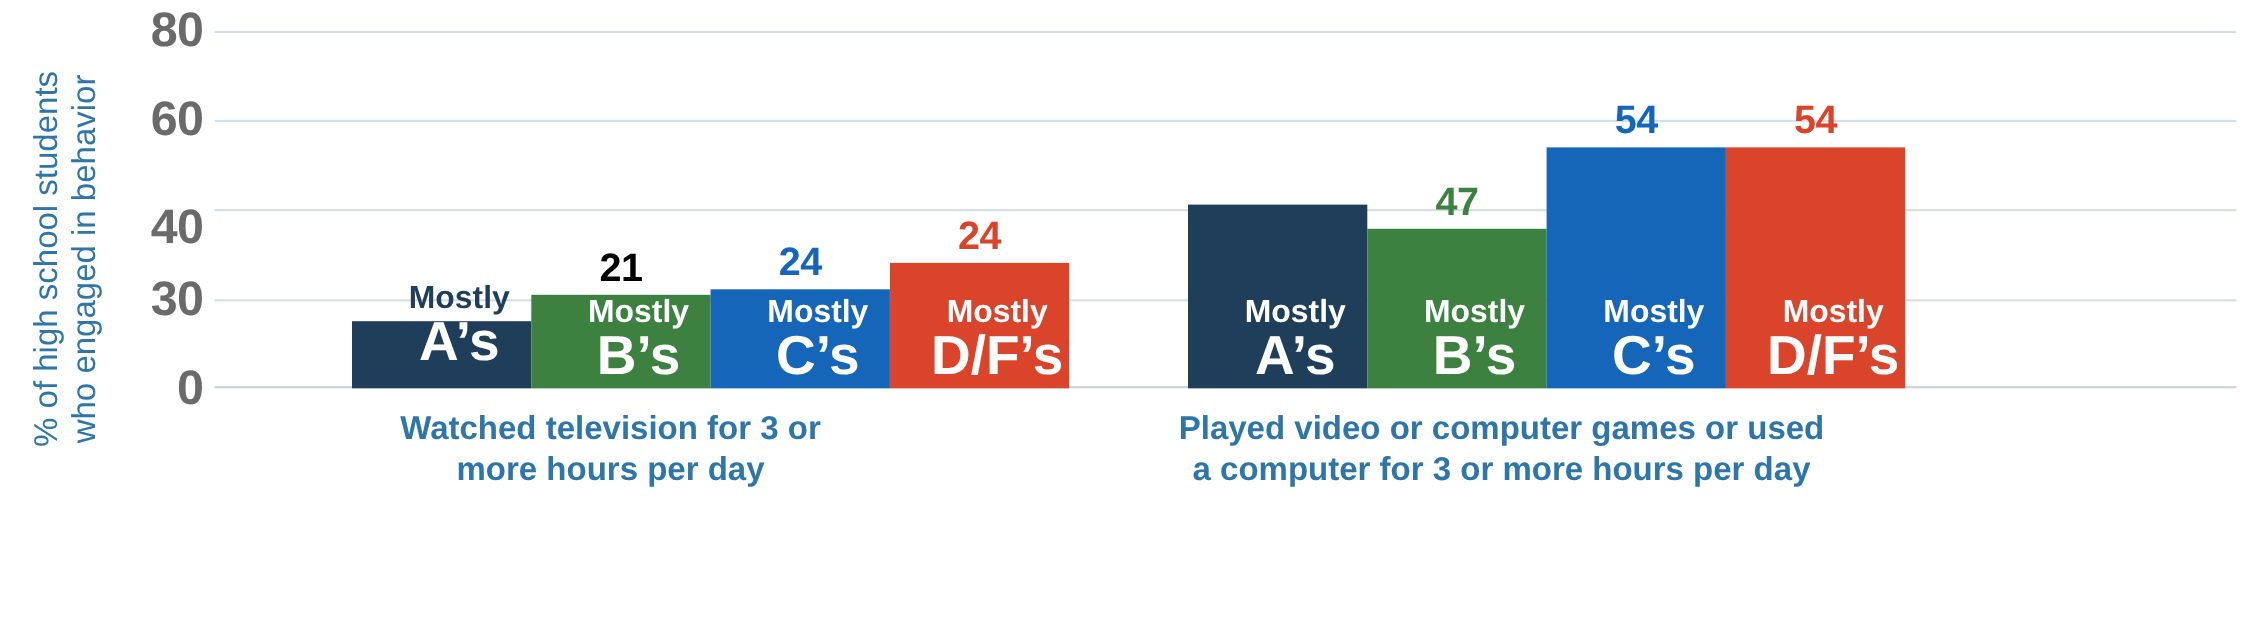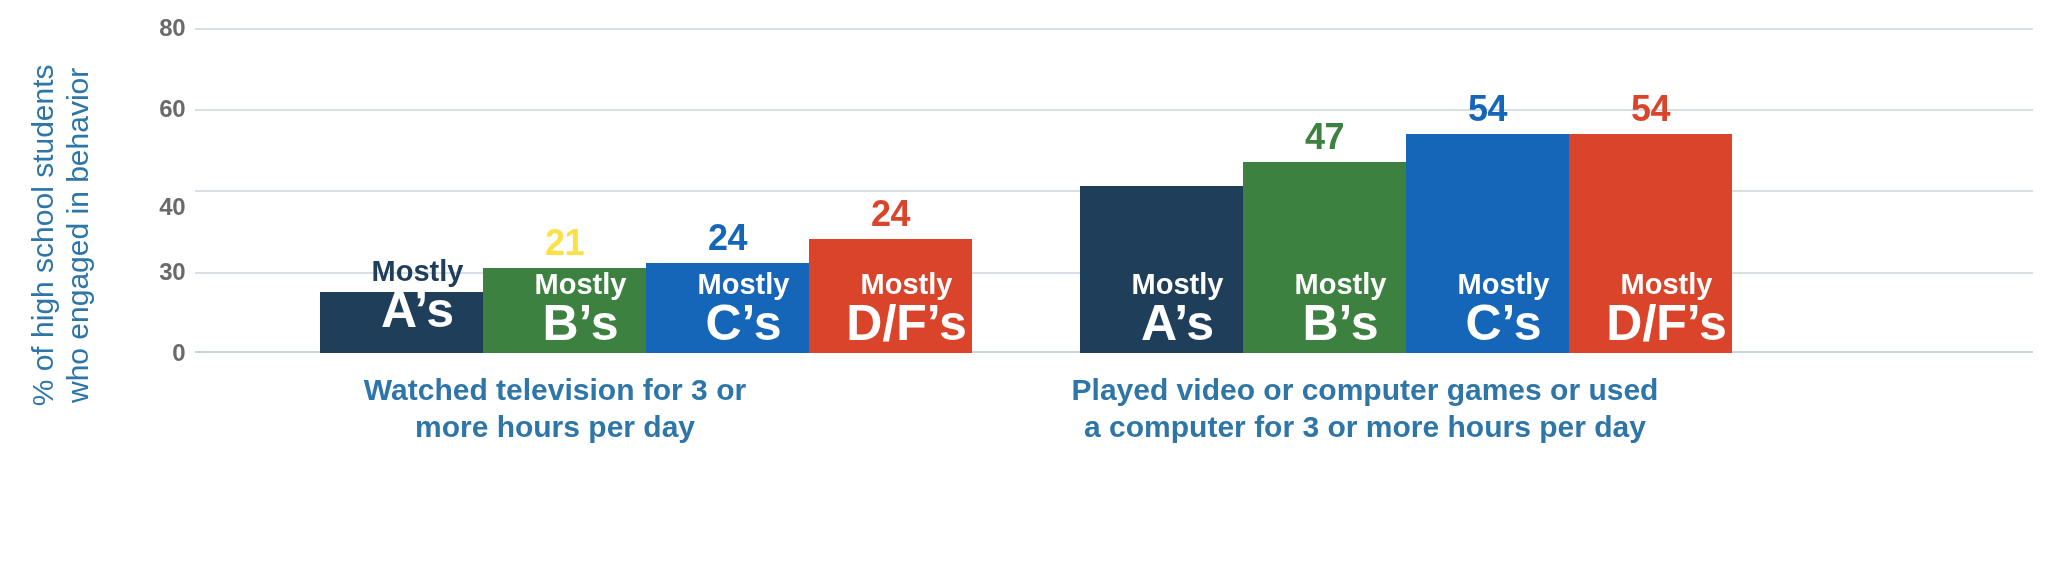--- a/index.html
+++ b/index.html
@@ -53,7 +53,7 @@
     width:150px;
     text-align:right;
     color:#6A6A6A;
-    font-size:24px;
+    font-size:44px;
     font-weight:700;
     transform:translateY(-50%);
     letter-spacing:-0.5px;

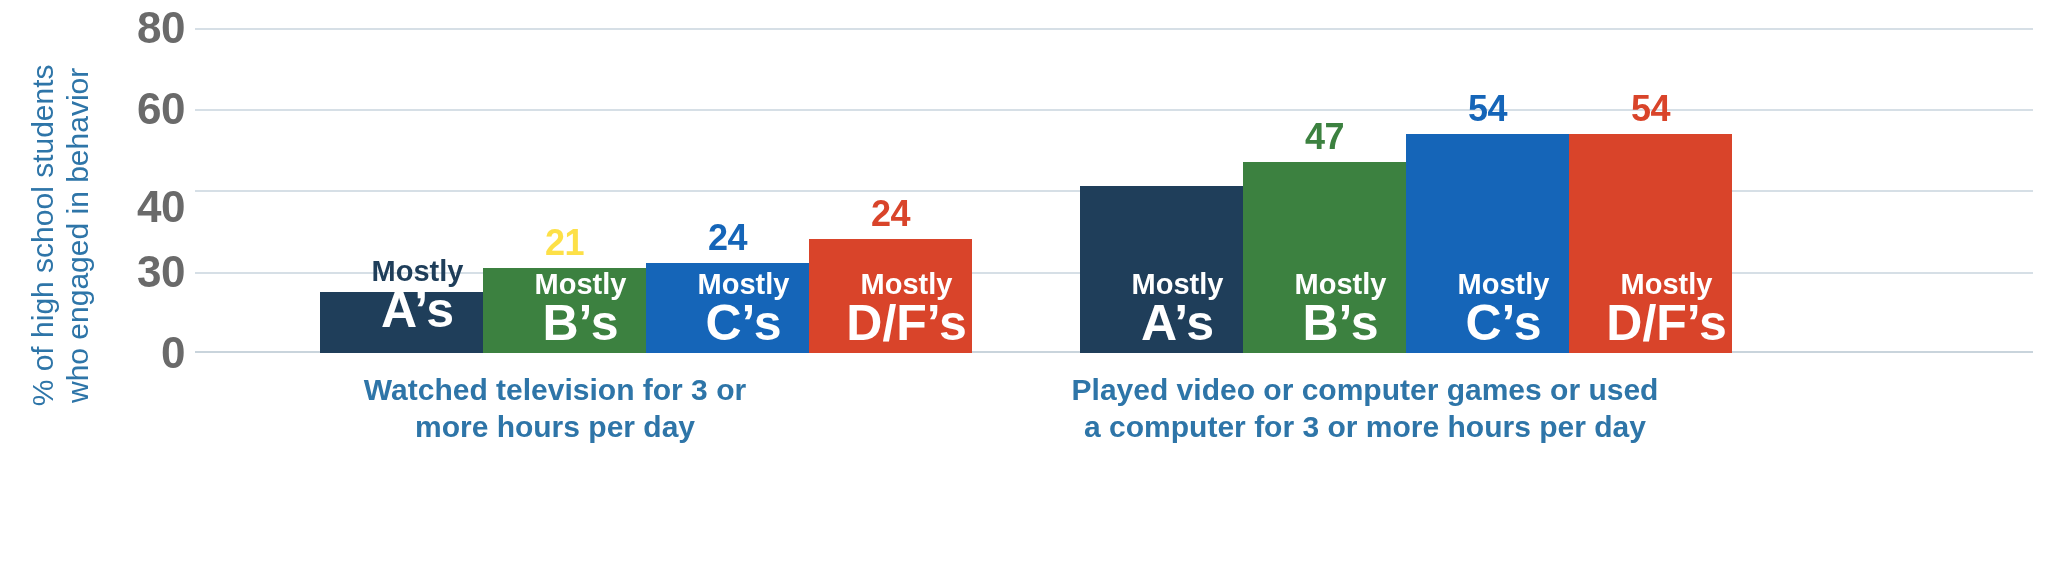--- a/index.html
+++ b/index.html
@@ -214,7 +214,7 @@
       </div>
 
       <div class="bar-wrap">
-        <div class="bar" style="height: 191px; background: rgb(60, 129, 64);">
+        <div class="bar" style="height: 145px; background: rgb(60, 129, 64);">
           <div class="value-label" style="color: rgb(60, 129, 64); top: -46px;">47</div>
           <div class="inbar-label" style="bottom: 4px;">
             <span class="l1">Mostly</span>

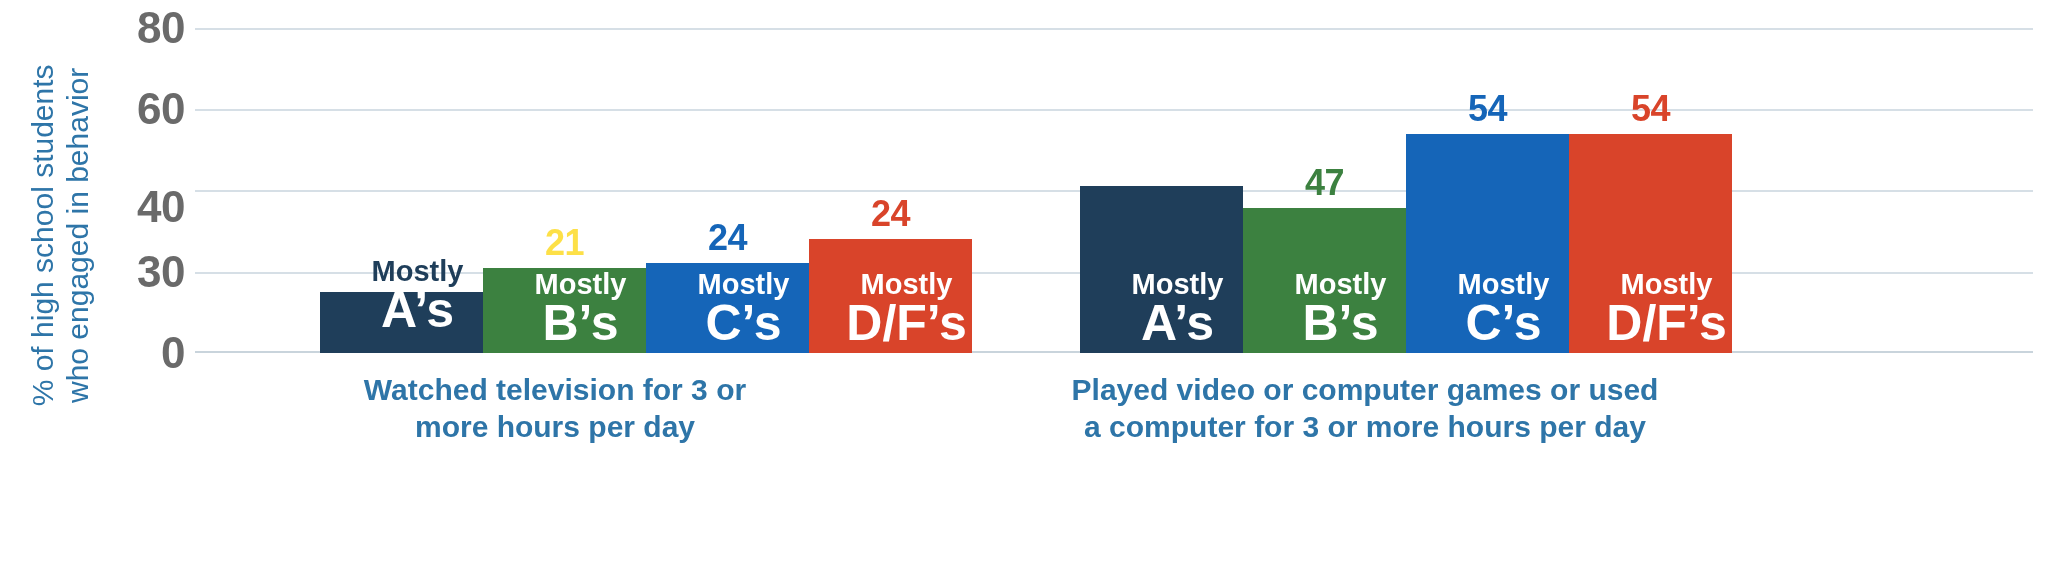--- a/index.html
+++ b/index.html
@@ -172,7 +172,7 @@
 
       <div class="bar-wrap">
         <div class="bar" style="height: 85px; background: rgb(60, 129, 64);">
-          <div class="value-label" style="color: #fde047; top: -46px;">21</div>
+          <div class="value-label" style="color: #000000; top: -46px;">21</div>
           <div class="inbar-label" style="bottom: 4px;">
             <span class="l1">Mostly</span>
             <span class="l2">B’s</span>

